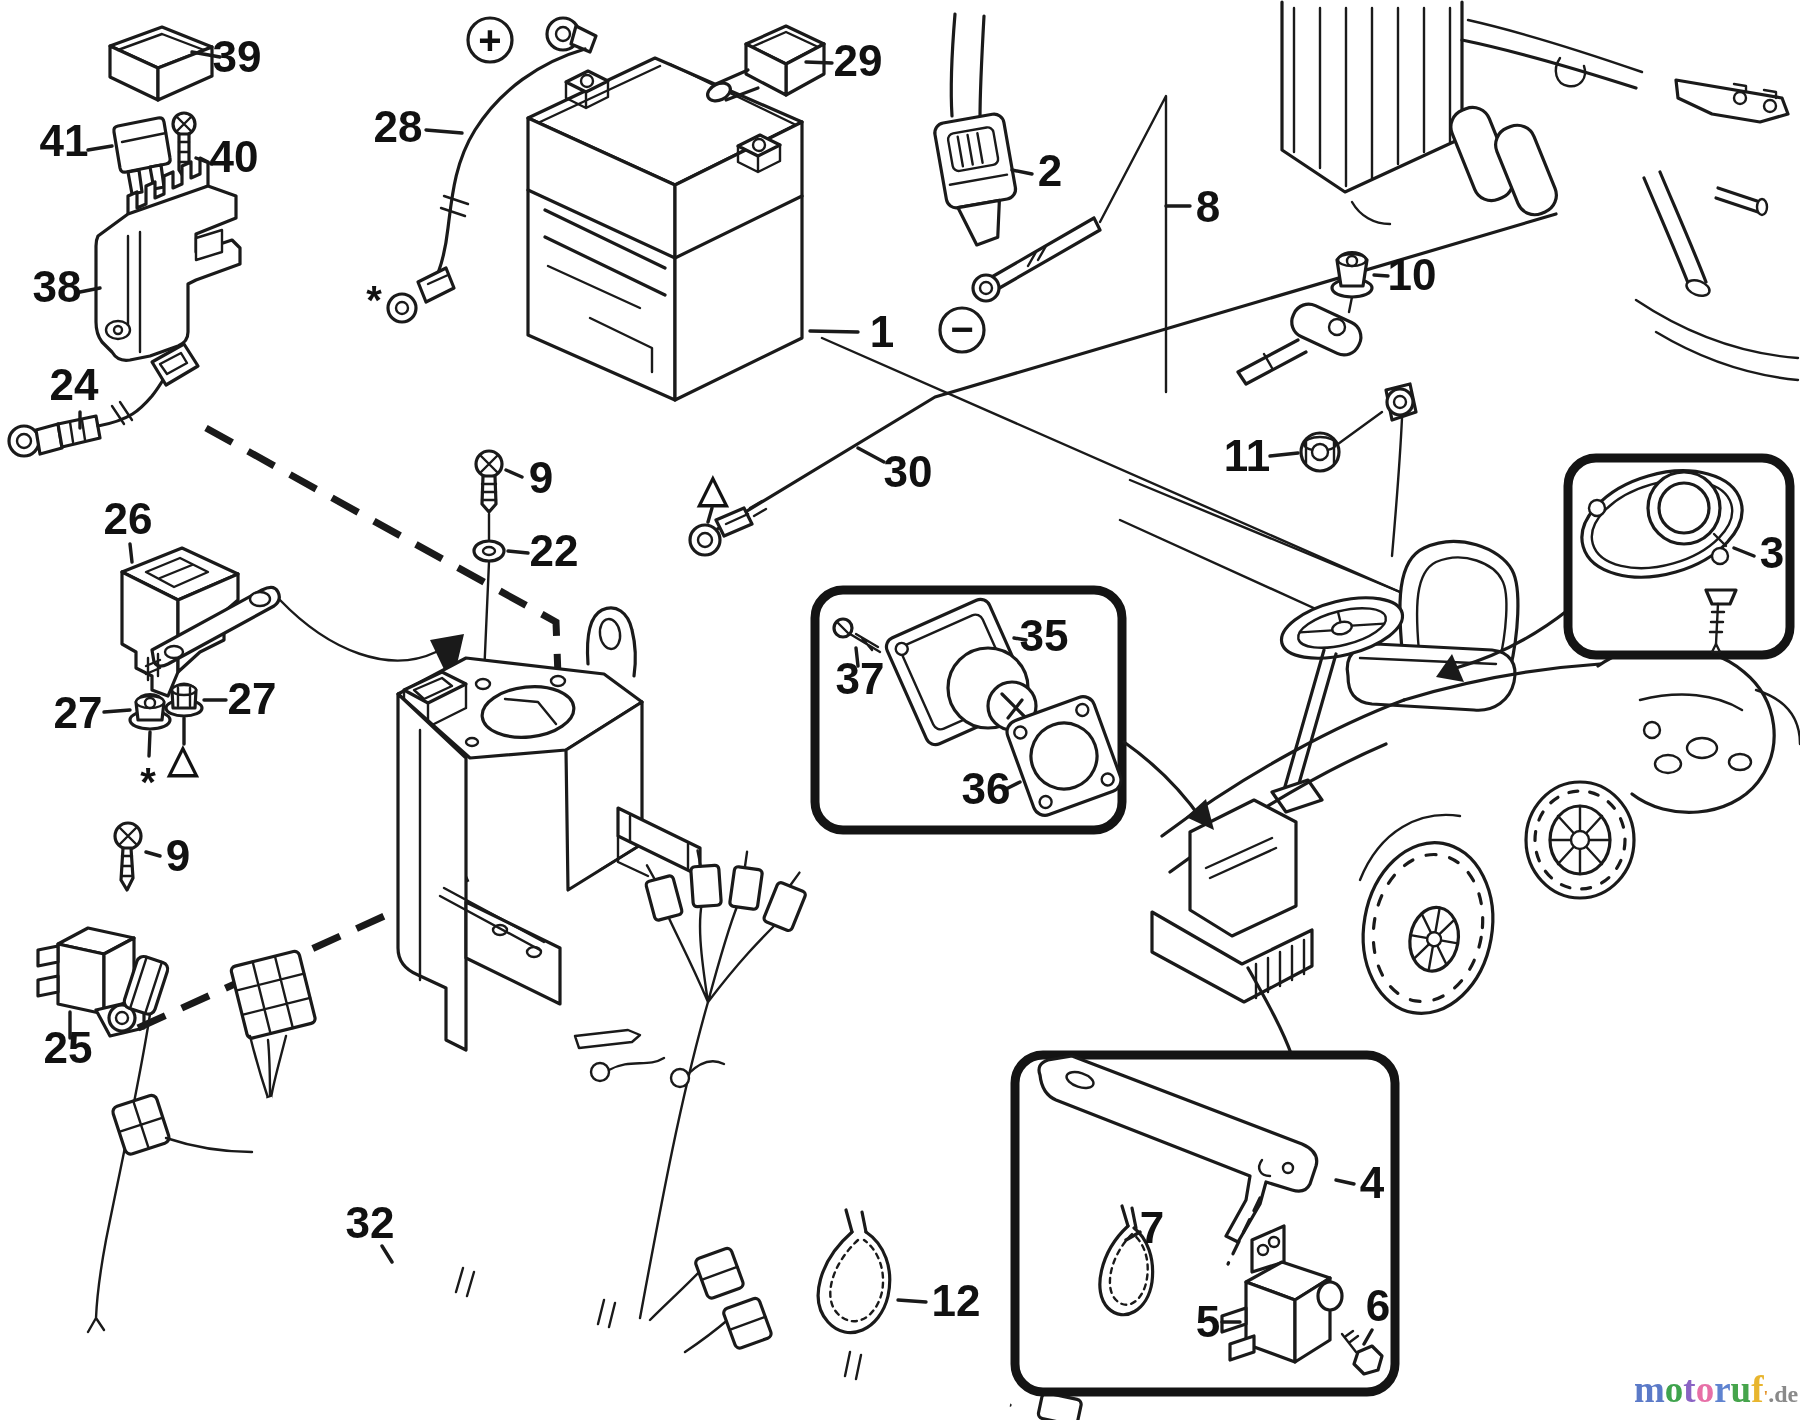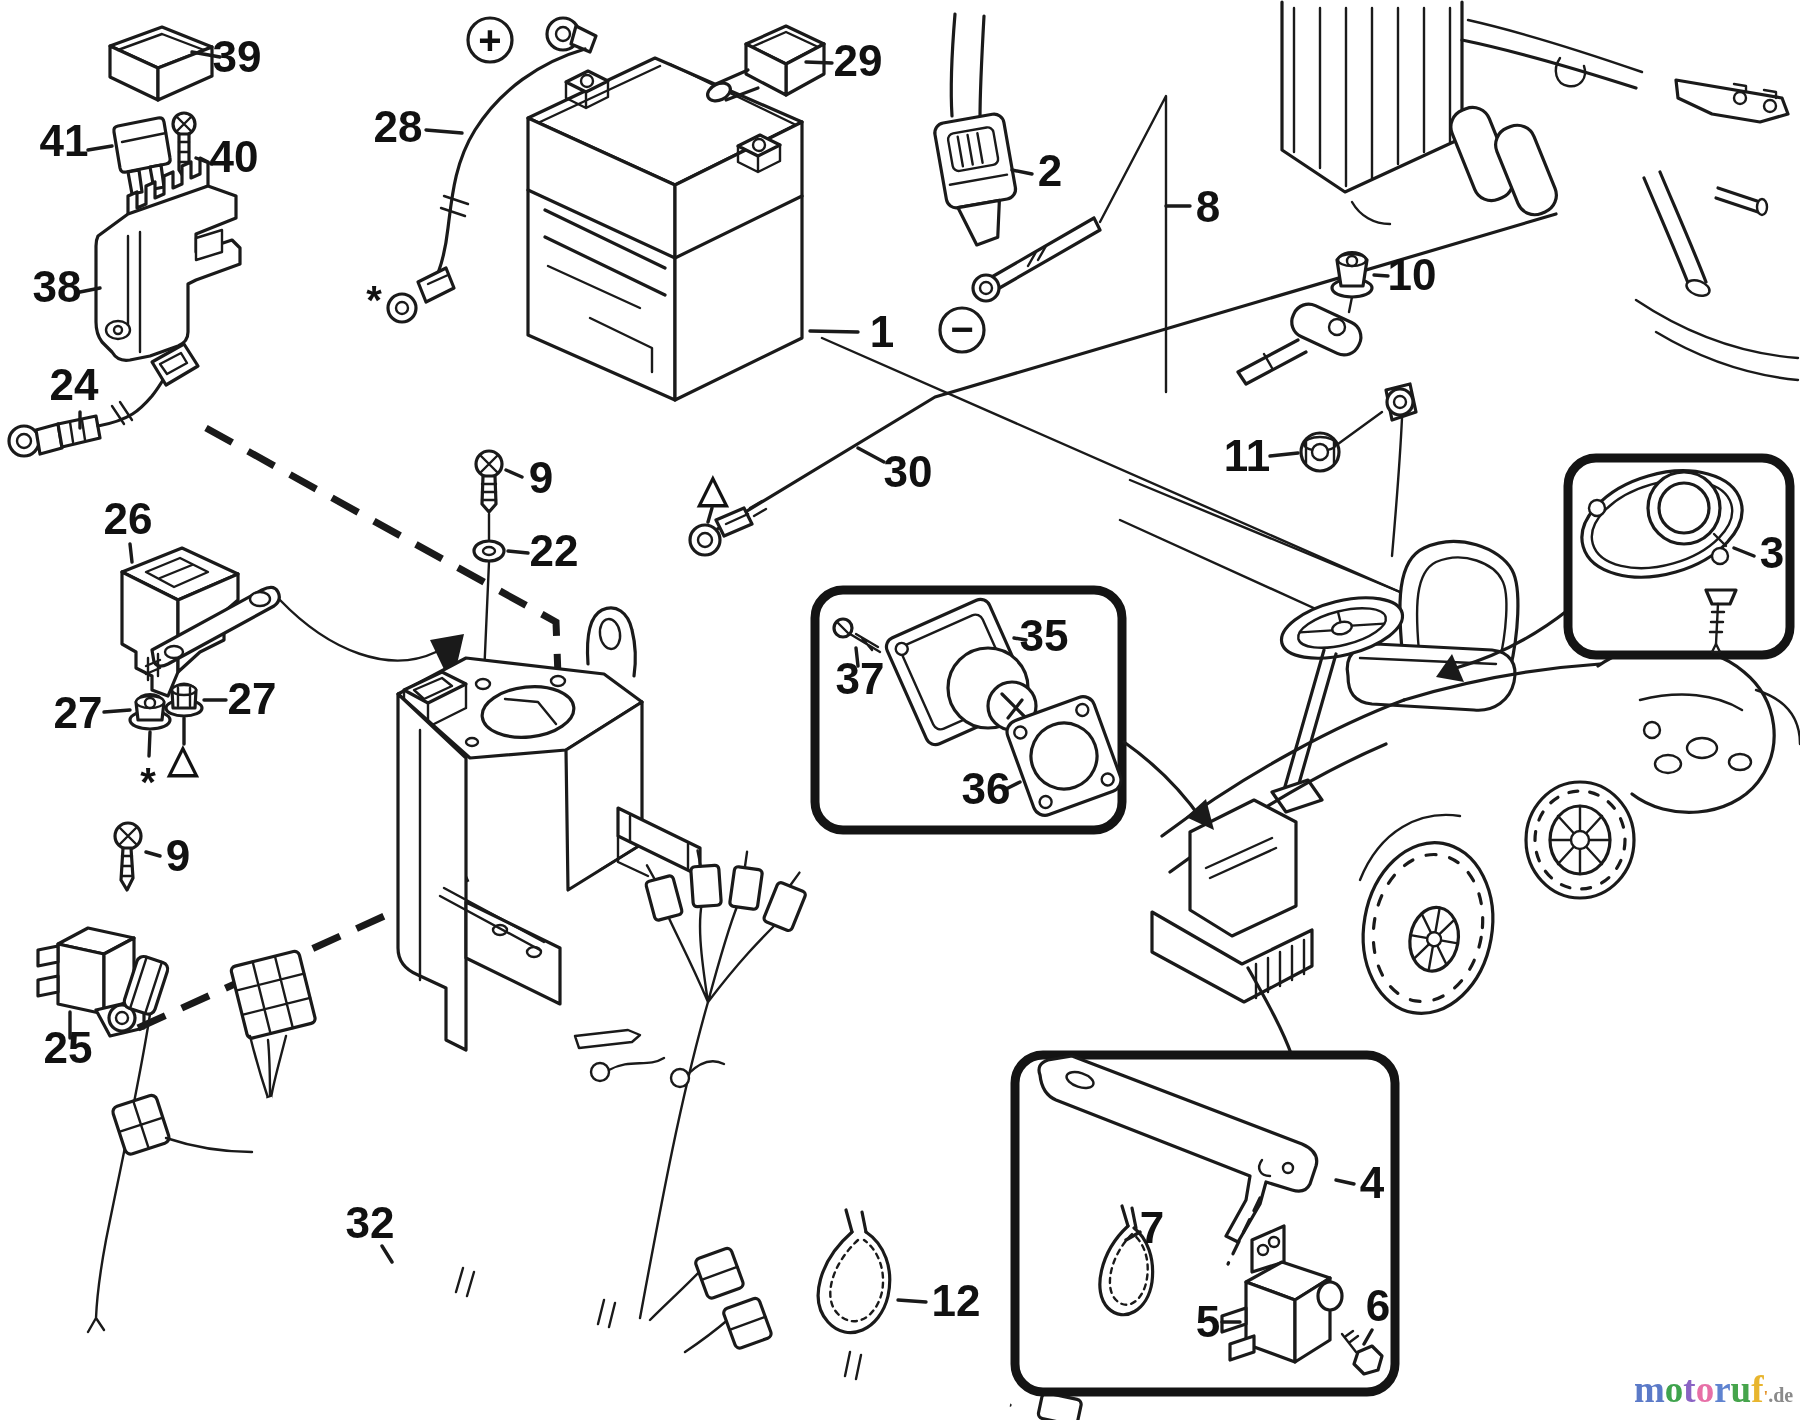--- a/index.html
+++ b/index.html
@@ -19,7 +19,7 @@
   .logo{position:absolute;left:1634px;top:1368px;width:166px;height:48px;
         font-family:"Liberation Serif",serif;font-weight:700;font-size:37px;
         white-space:nowrap;letter-spacing:0px;}
-  .logo .tld{font-size:20px;margin-top:30px;}
+  .logo .tld{font-size:24px;margin-top:30px;}
 </style>
 </head>
 <body>

